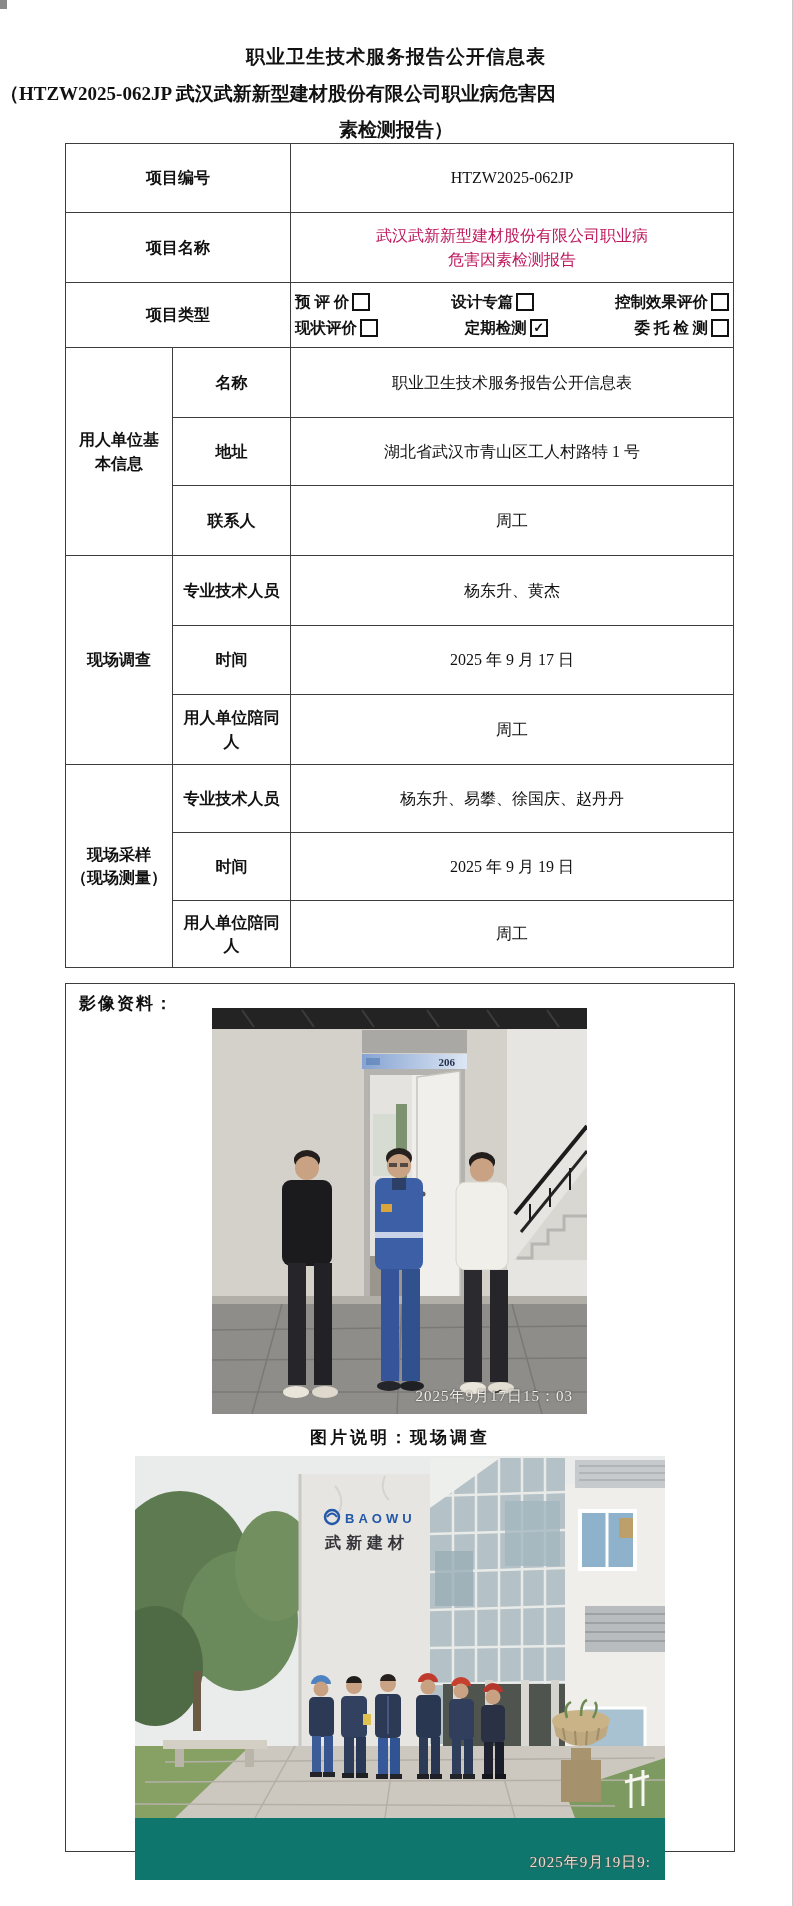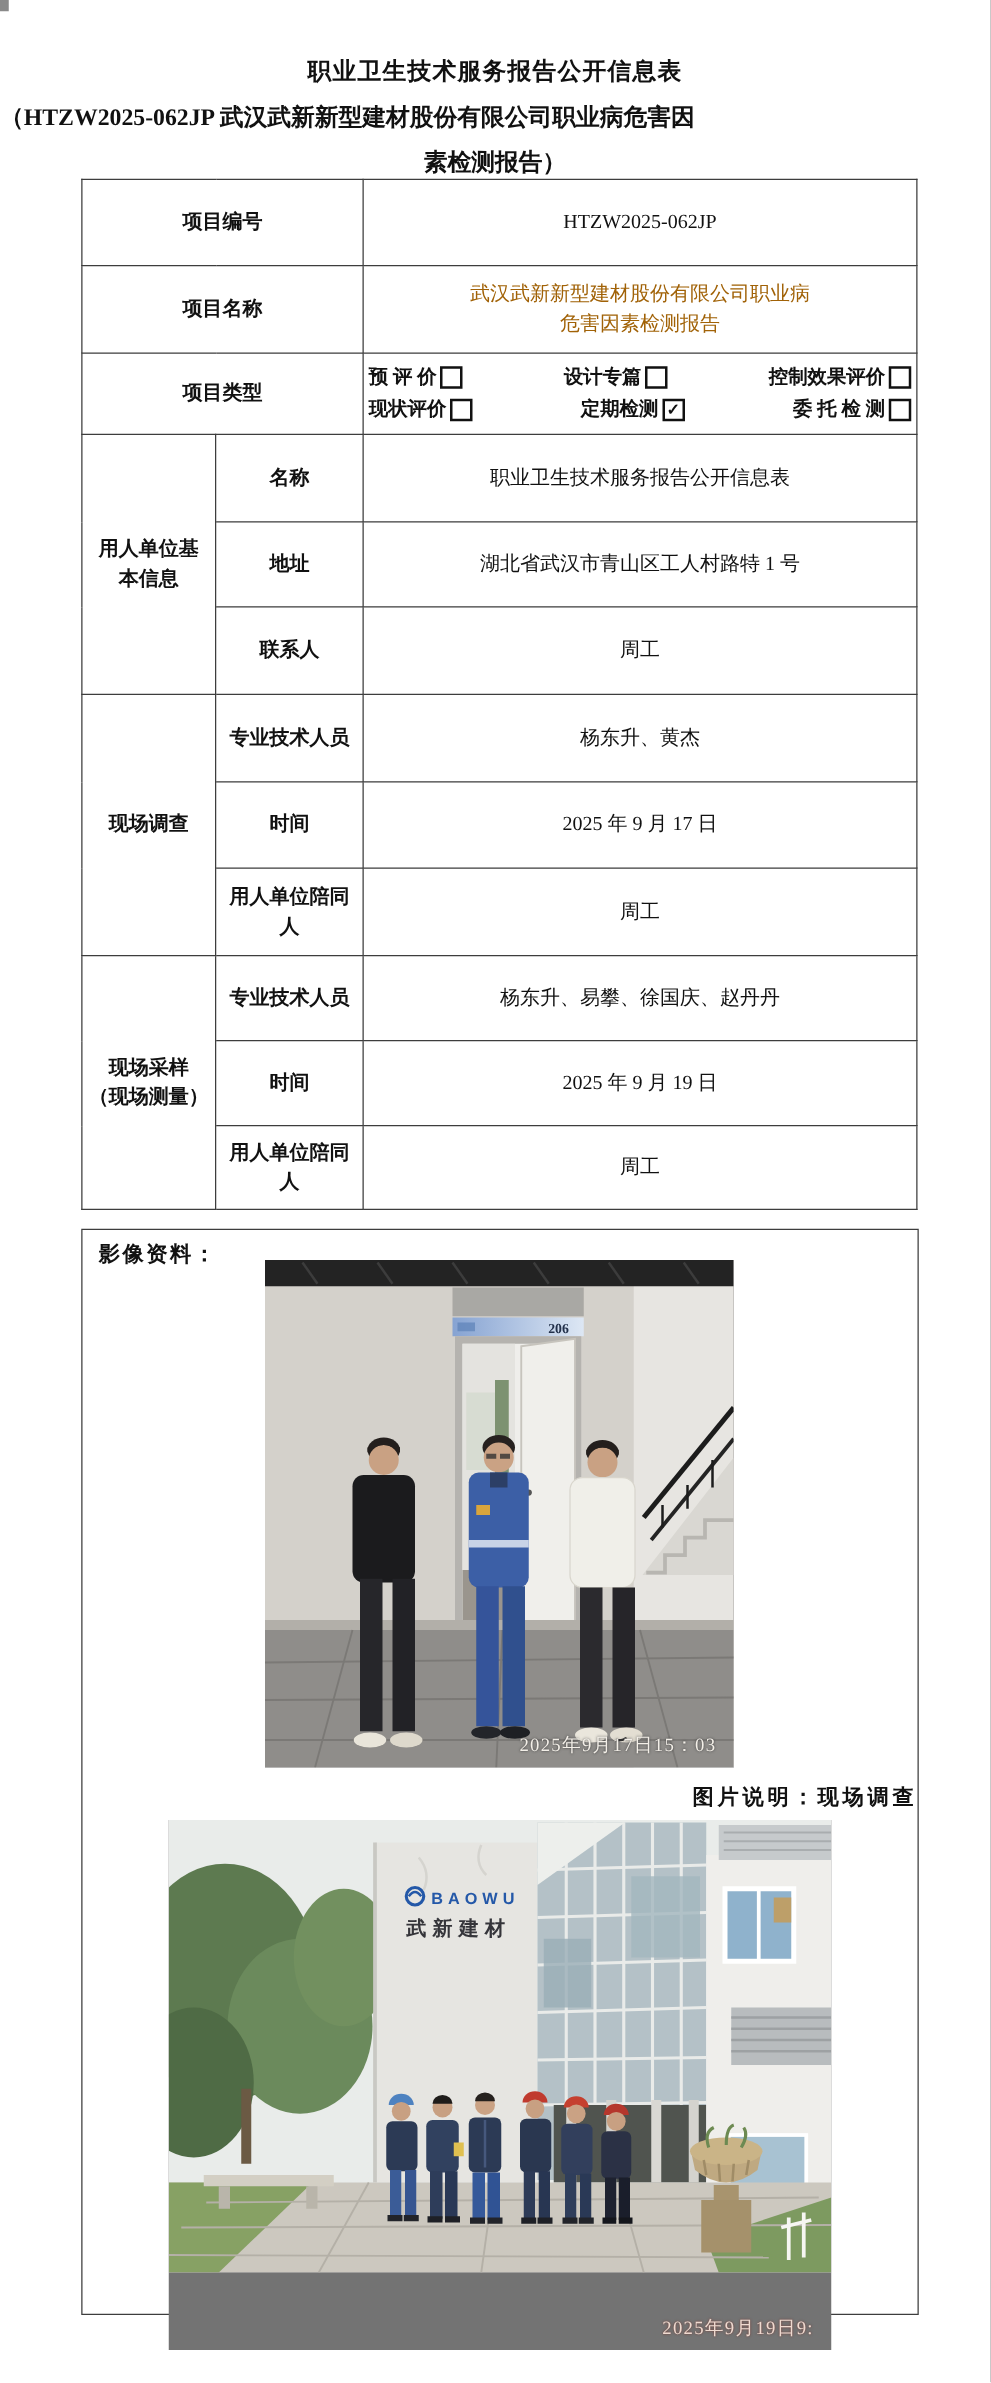--- a/index.html
+++ b/index.html
@@ -26,7 +26,7 @@
   td.lbl{font-weight:bold;}
   td.sec{font-weight:bold;}
   td.val{font-weight:normal;}
-  .red-val{color:#a16207;font-weight:bold;}
+  .red-val{color:#be185d;font-weight:bold;}
   .type-cell{padding:4px 12px;}
   .type-line{display:flex;justify-content:space-between;align-items:center;
     font-weight:bold;font-size:15.5px;margin:3px 0;}

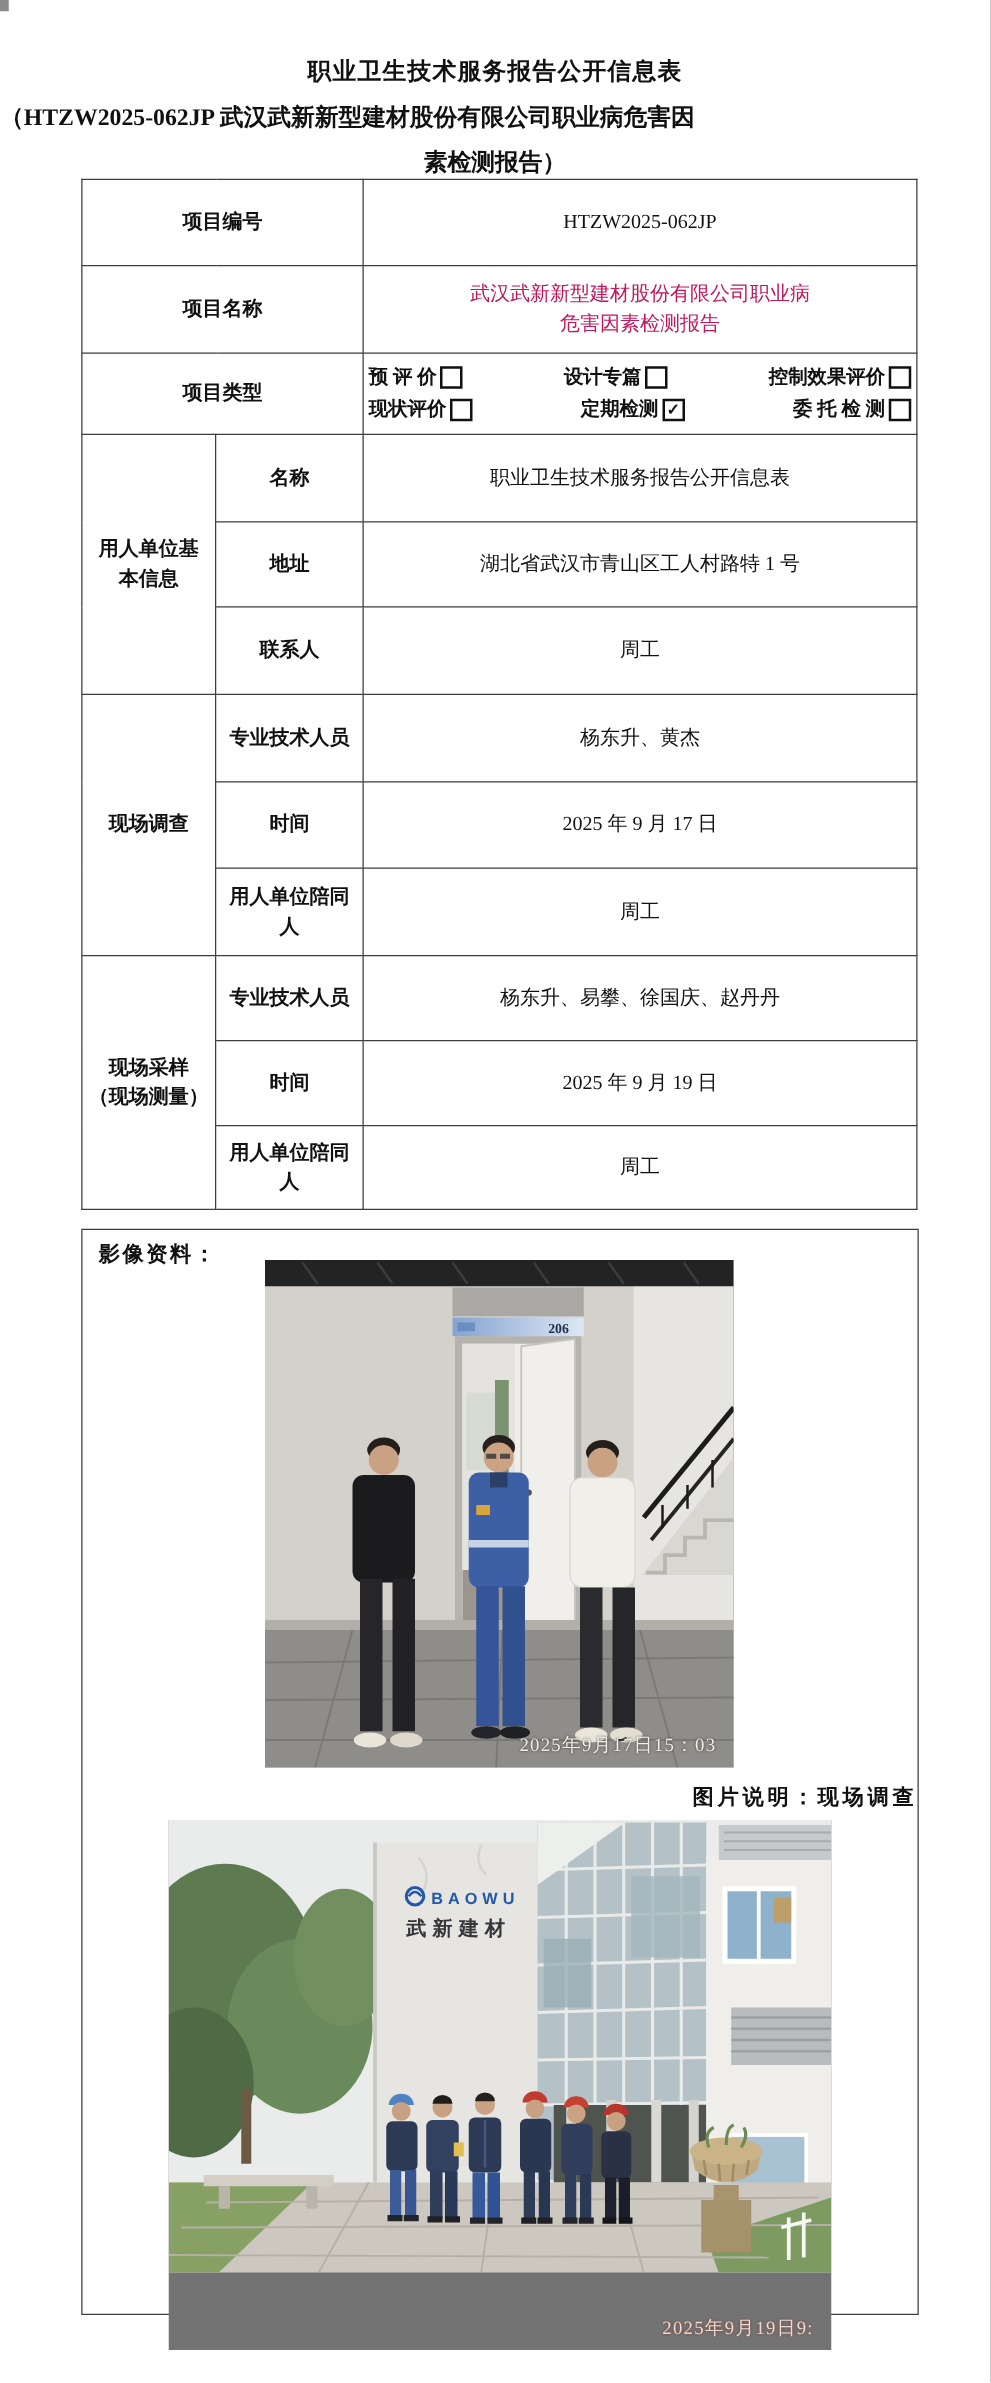--- a/index.html
+++ b/index.html
@@ -39,7 +39,7 @@
   .media-box{position:absolute;left:65px;top:983px;width:668px;height:867px;
     border:1px solid #3d3d3d;}
   .media-label{position:absolute;left:13px;top:8px;font-size:17px;font-weight:bold;letter-spacing:2px;}
-  .photo{position:absolute;overflow:hidden;background:#737373;}
+  .photo{position:absolute;overflow:hidden;background:#0f766e;}
   .photo1{left:146px;top:24px;width:375px;height:406px;}
   .photo2{left:69px;top:472px;width:530px;height:424px;}
   .photo svg{display:block;}

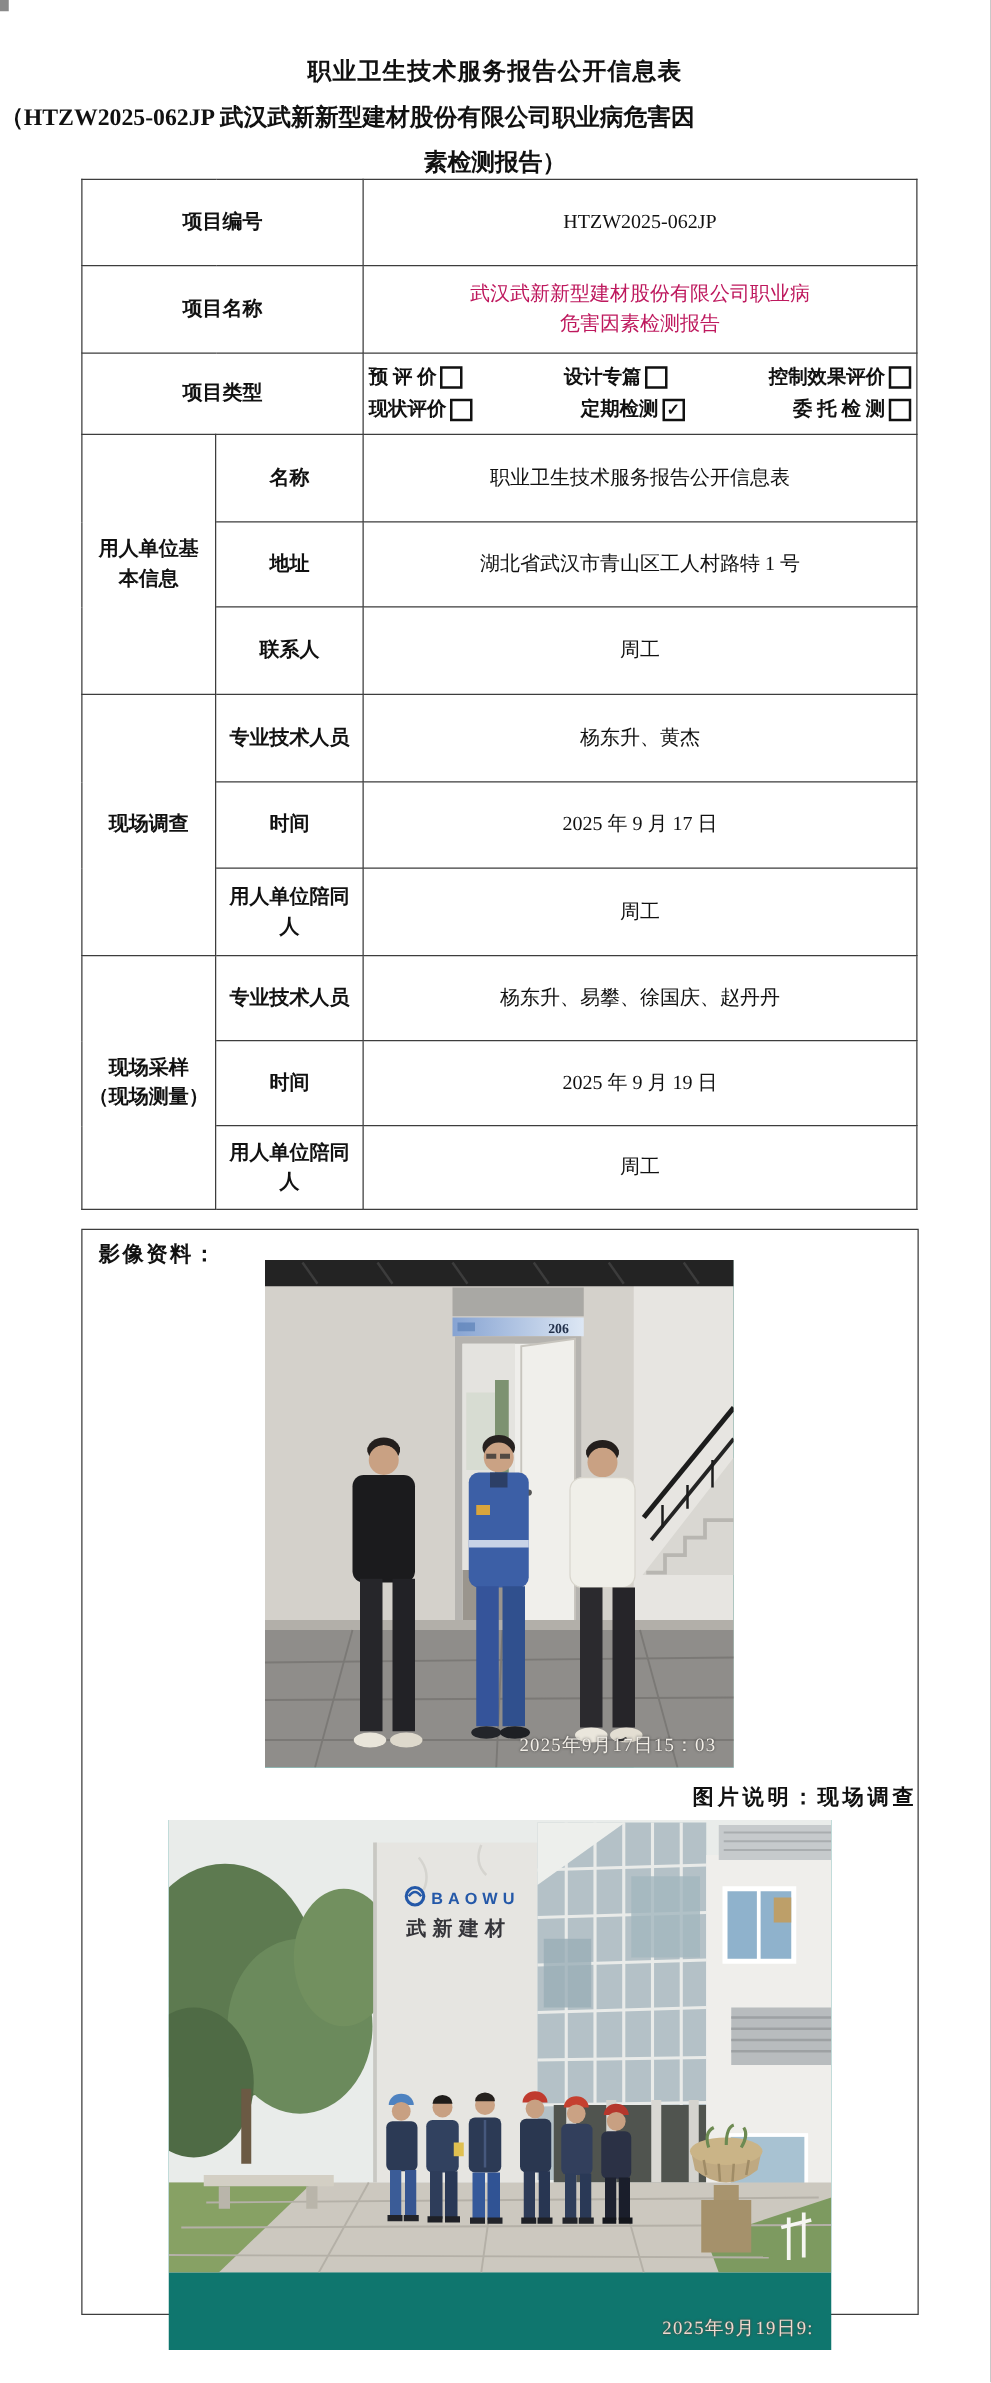--- a/index.html
+++ b/index.html
@@ -46,7 +46,7 @@
   .stamp{position:absolute;right:14px;bottom:8px;font-size:15px;letter-spacing:1px;
     color:#f3efe8;text-shadow:0 0 2px rgba(40,40,40,.9);}
   .stamp2{color:#eedad0;text-shadow:0 0 2px rgba(120,40,30,.85);}
-  .caption{position:absolute;left:0;width:100%;text-align:right;
+  .caption{position:absolute;left:0;width:100%;text-align:center;
     font-size:17px;font-weight:bold;letter-spacing:3px;}
   .cap1{top:442px;}
   .cap2{top:838px;}

